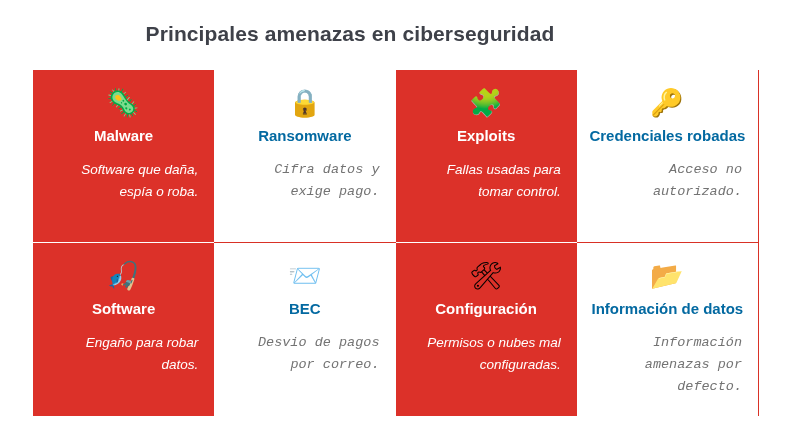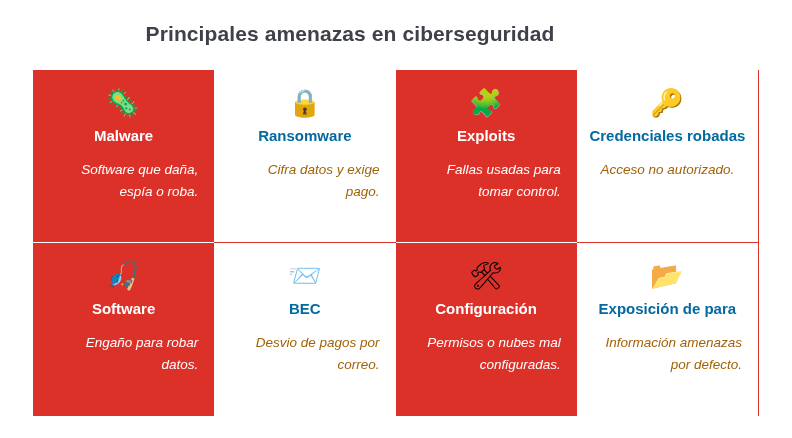--- a/index.html
+++ b/index.html
@@ -97,7 +97,8 @@
     color: #ffffff;
   }
   .card.white .card-desc {
-    color: #a16207;
+    color: #737373;
+    font-family: Liberation Mono, monospace;
   }
 </style>
 </head>

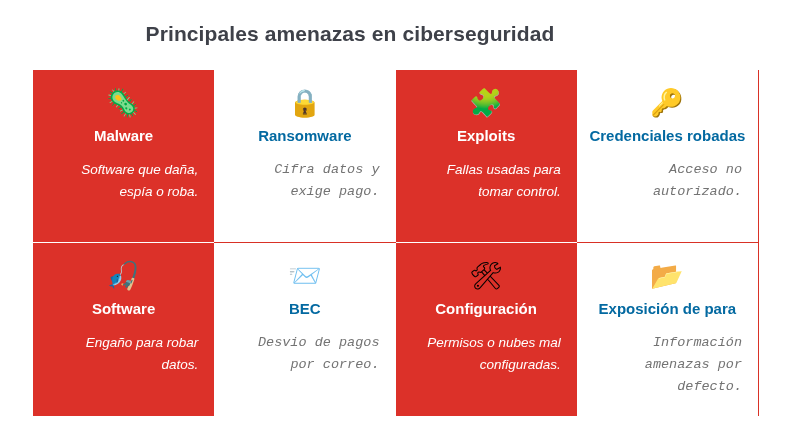--- a/index.html
+++ b/index.html
@@ -154,7 +154,7 @@
 
     <div class="card white row2">
       <span class="card-icon">📂</span>
-      <div class="card-title">Exposición de para</div>
+      <div class="card-title">Información de datos</div>
       <div class="card-desc">Información amenazas por defecto.</div>
     </div>
   </div>

